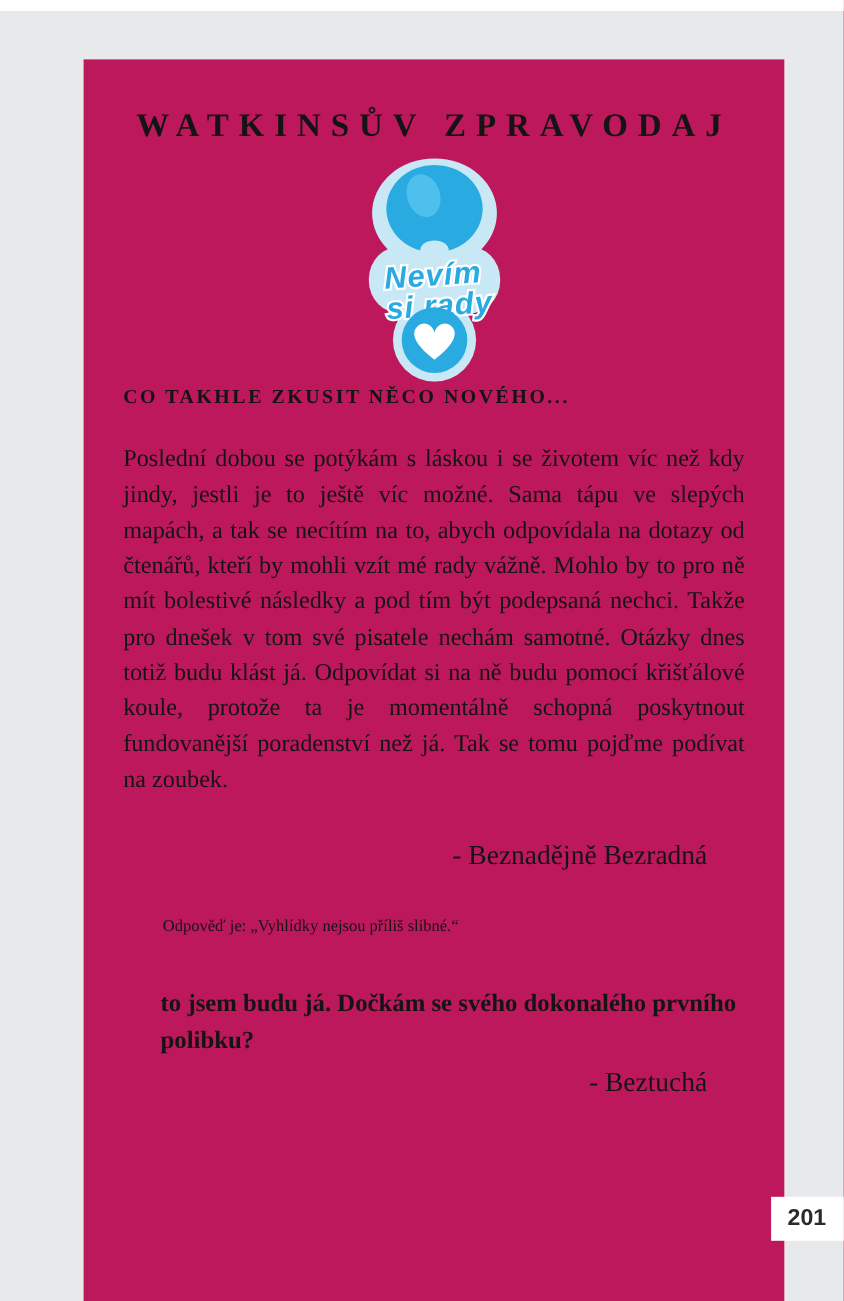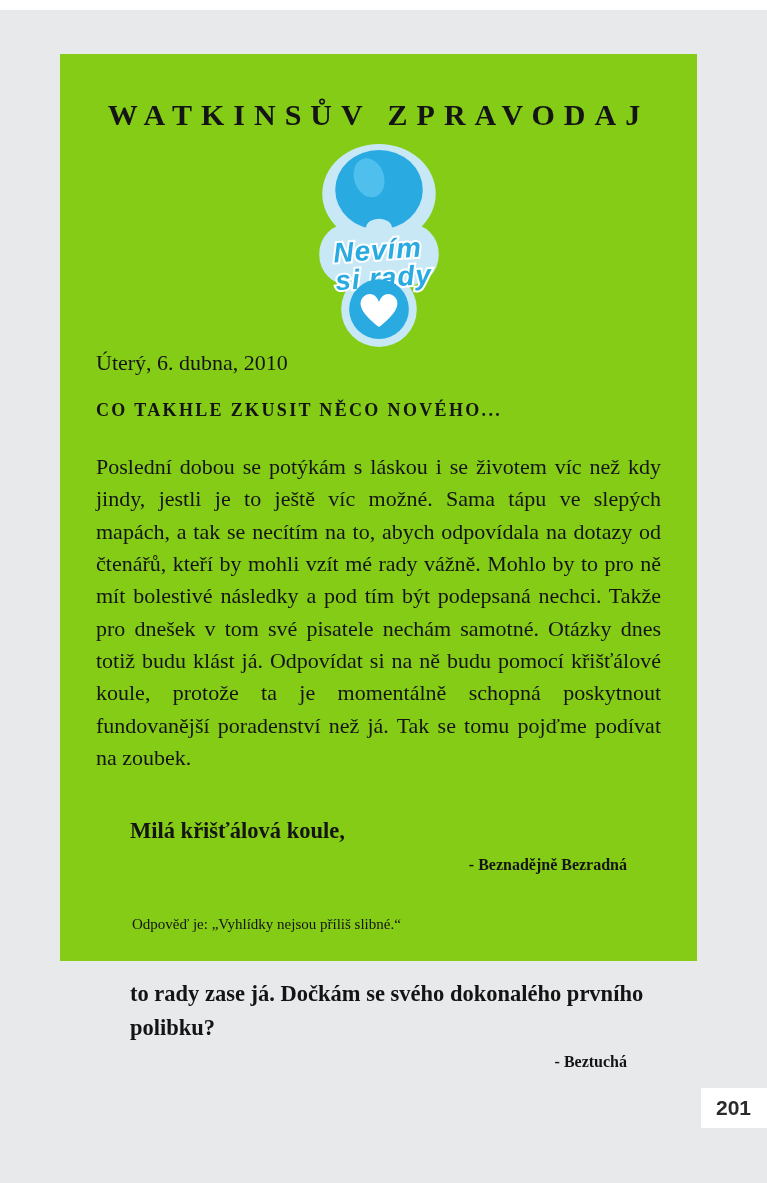--- a/index.html
+++ b/index.html
@@ -16,9 +16,9 @@
     background:#ffffff;
   }
   .sheet {
-    position:absolute; left:60px; top:54px;
-    width:637px; height:907px;
-    background:#84cc16;
+    position:absolute; left:76px; top:54px;
+    width:637px; height:1129px;
+    background:#be185d;
     box-sizing:border-box;
     padding:38px 36px 0 36px;
   }

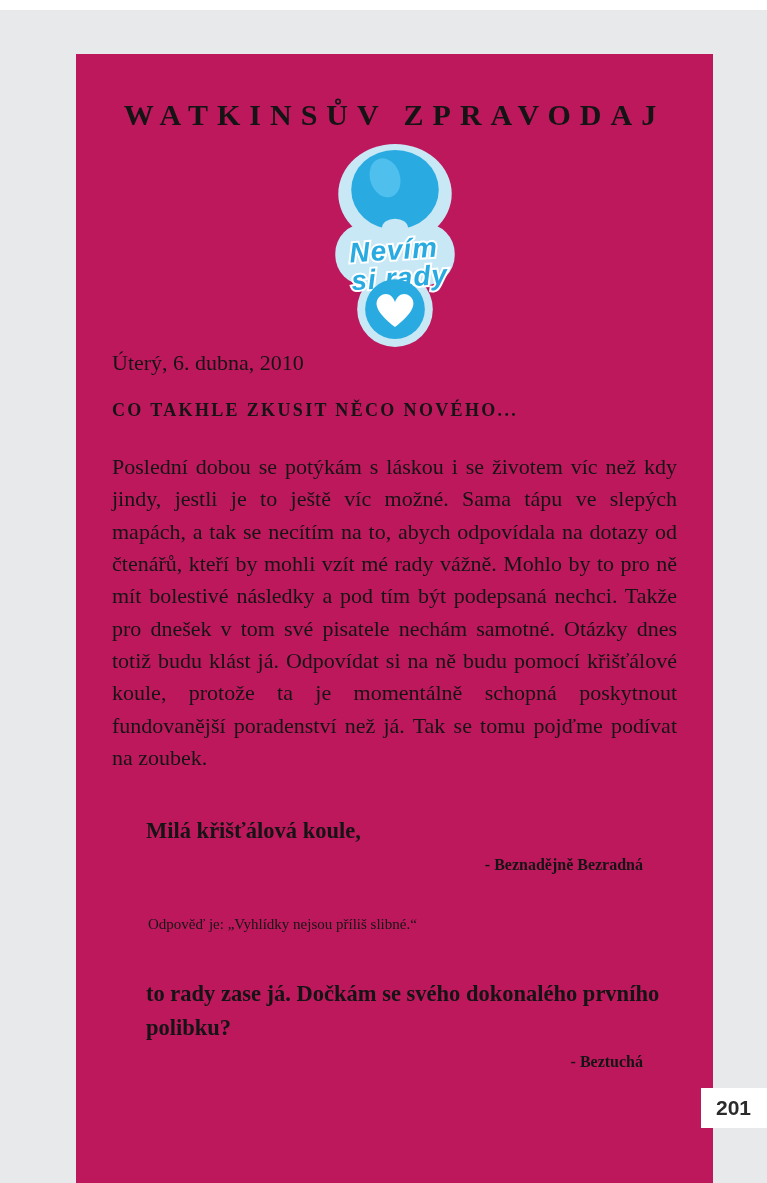--- a/index.html
+++ b/index.html
@@ -113,7 +113,6 @@
     </svg>
   </div>
 
-  <div class="date-line">Úterý, 6. dubna, 2010</div>
 
   <div class="article-heading">CO TAKHLE ZKUSIT NĚCO NOVÉHO...</div>
 

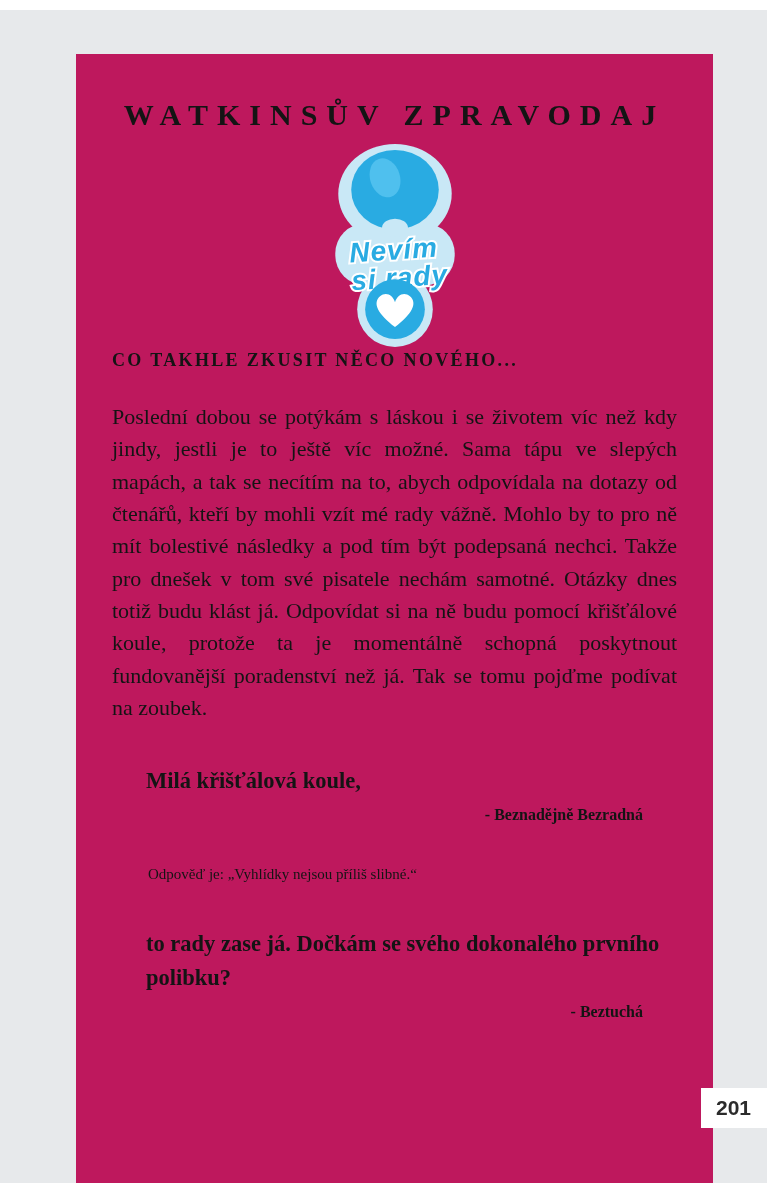--- a/index.html
+++ b/index.html
@@ -121,7 +121,6 @@
   <div class="letters">
 
     <div class="letter-block">
-      <div class="question-line">Milá křišťálová koule,</div>
     </div>
     <div class="signature">- Beznadějně Bezradná</div>
     <div class="answer">Odpověď je: „Vyhlídky nejsou příliš slibné.“</div>

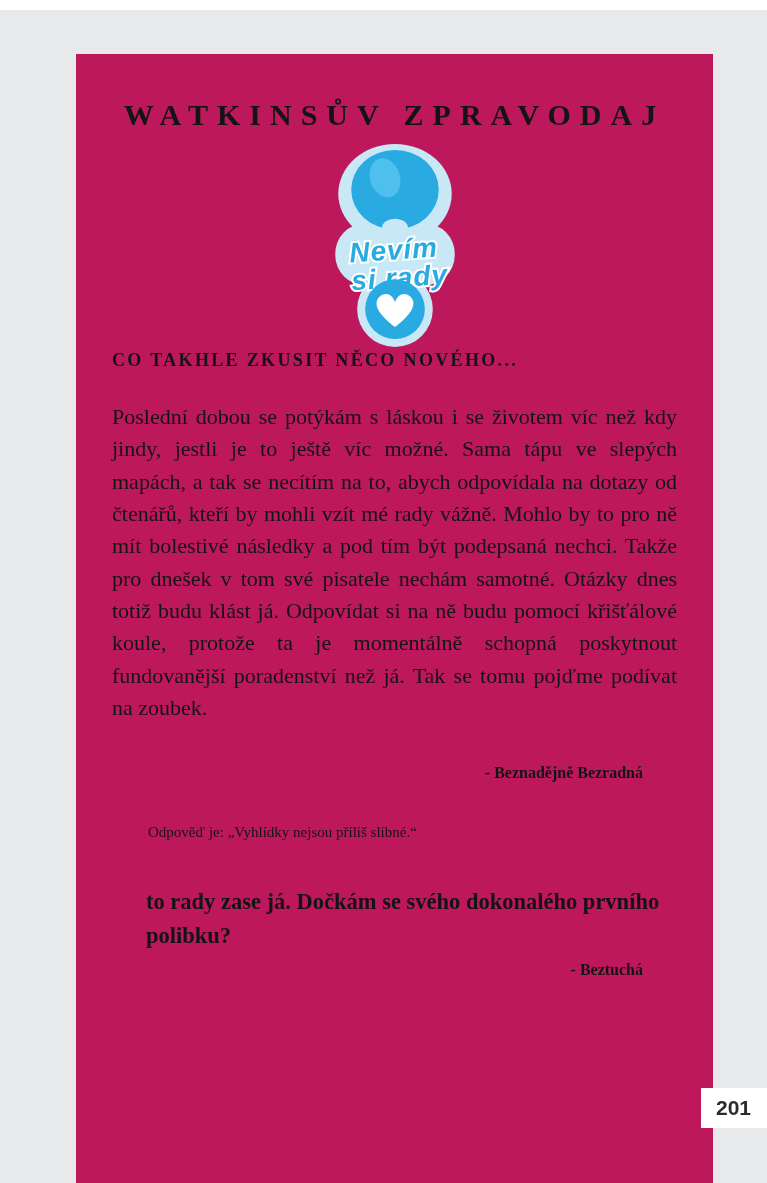--- a/index.html
+++ b/index.html
@@ -59,8 +59,8 @@
     line-height:1.5;
   }
   .signature {
-    font-weight:bold;
-    font-size:16px;
+    font-weight:normal;
+    font-size:25px;
     text-align:right;
     margin:8px 34px 0 0;
   }

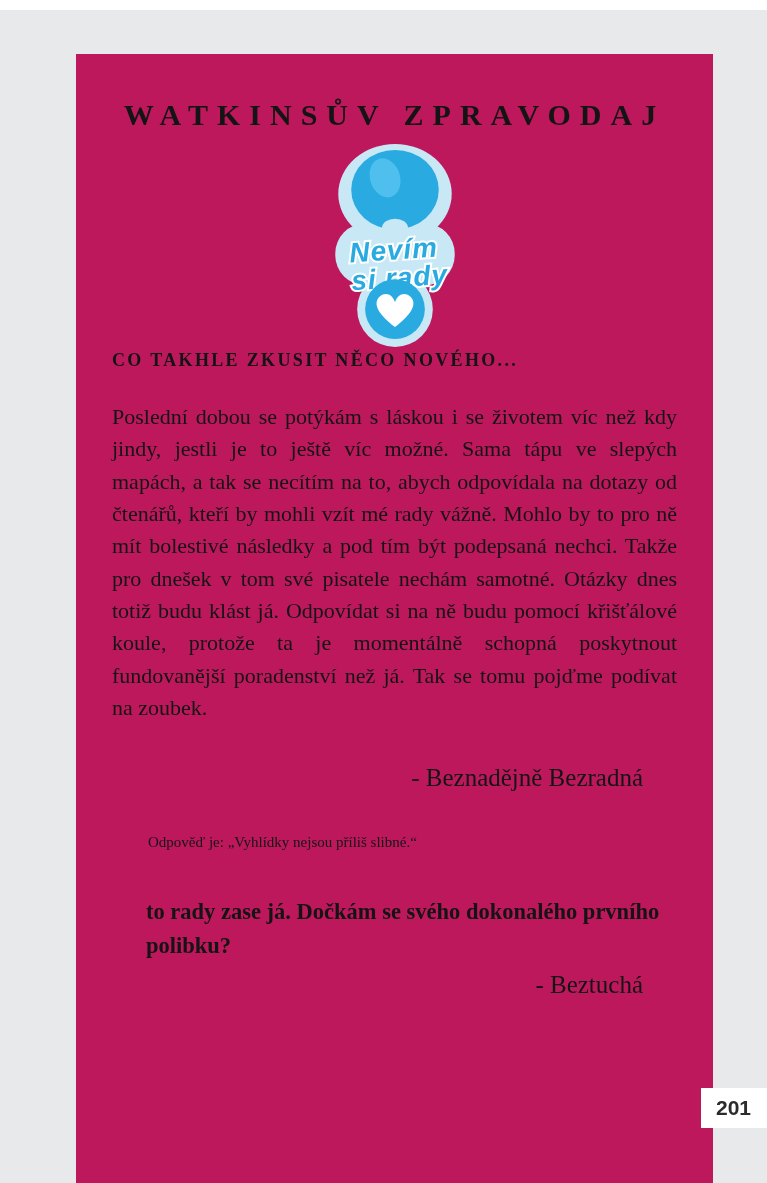--- a/index.html
+++ b/index.html
@@ -126,7 +126,7 @@
     <div class="answer">Odpověď je: „Vyhlídky nejsou příliš slibné.“</div>
 
     <div class="letter-block">
-      <div class="question-line">to rady zase já. Dočkám se svého dokonalého prvního polibku?</div>
+      <div class="question-line">to jsem budu já. Dočkám se svého dokonalého prvního polibku?</div>
     </div>
     <div class="signature">- Beztuchá</div>
 

